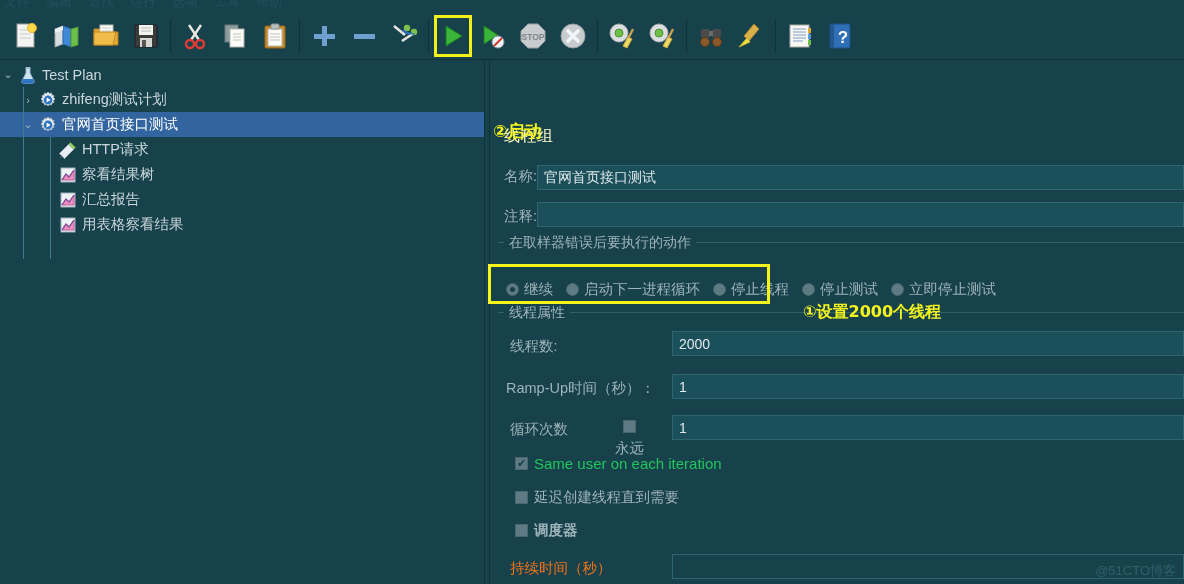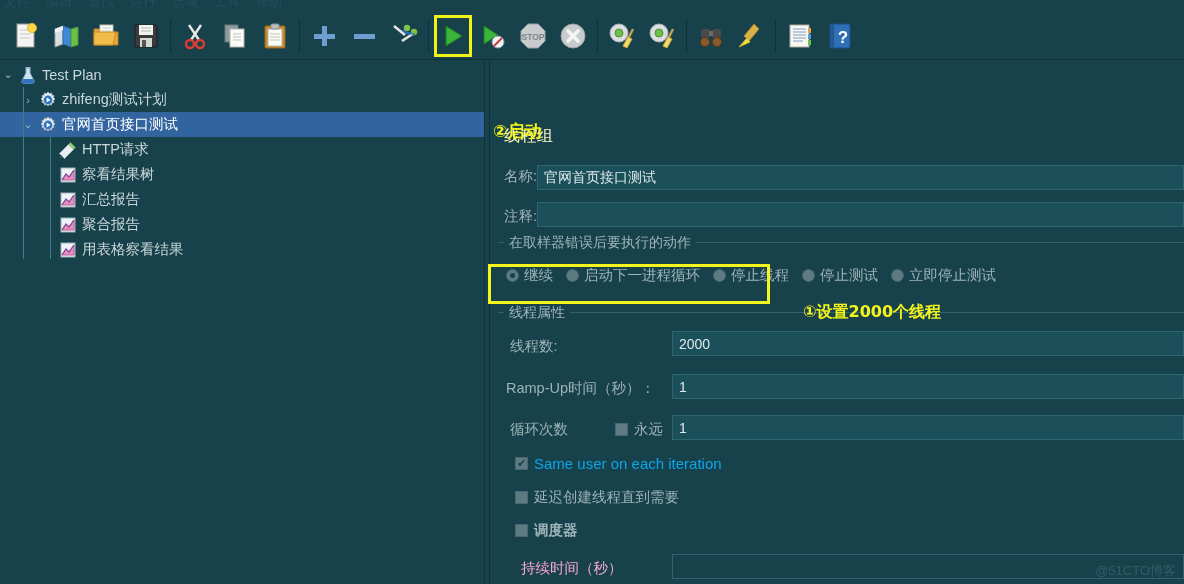--- a/index.html
+++ b/index.html
@@ -416,18 +416,6 @@
             </svg>
           </span>
           <span class="tlabel">汇总报告</span>
-        </div>
-        <div class="tnode">
-          <span style="width: 40px; flex: 0 0 auto;"></span>
-          <span class="arrow none"></span>
-          <span class="ticon">
-            <svg width="18" height="18" viewBox="0 0 18 18">
-              <rect x="2" y="2" width="14" height="14" fill="#eef3f6" stroke="#9fb0bb"></rect>
-              <path d="M3 14 L7 8 L10 11 L15 4 L15 14 Z" fill="#e88fc0" stroke="#c45d98"></path>
-              <path d="M3 14 L7 8 L10 11 L15 4" fill="none" stroke="#7b4a9c" stroke-width="1.2"></path>
-            </svg>
-          </span>
-          <span class="tlabel">聚合报告</span>
         </div>
         <div class="tnode">
           <span style="width: 40px; flex: 0 0 auto;"></span>

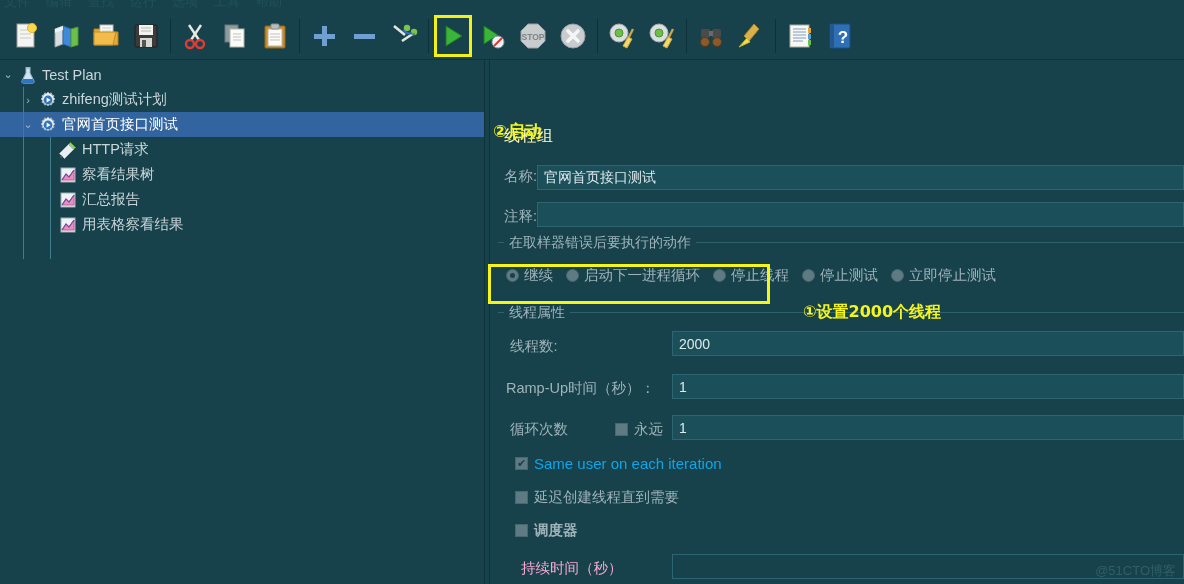--- a/index.html
+++ b/index.html
@@ -100,7 +100,7 @@
     background: #17424b; color: #9fb3ba; font-size: 14px; white-space: nowrap;
   }
 
-  .radio-row { position: absolute; display: flex; align-items: center; gap: 13px; }
+  .radio-row { position: absolute; display: flex; align-items: center; gap: 13px; margin-top: 14px; }
   .radio { display: flex; align-items: center; gap: 5px; color: #9fb3ba; font-size: 14.5px; white-space: nowrap; }
   .rdot {
     width: 13px; height: 13px; border-radius: 50%;

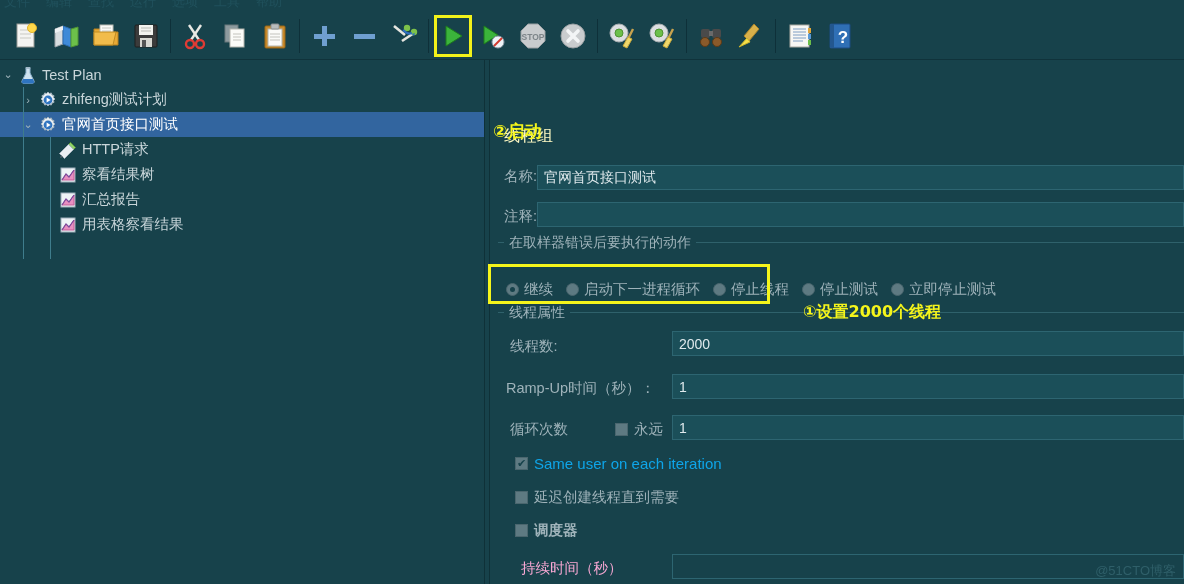--- a/index.html
+++ b/index.html
@@ -491,7 +491,7 @@
     <div class="finput" style="position:absolute; left:182px; top:314px; width:512px;">1</div>
 
     <div class="flabel" style="position:absolute; left:20px; top:360px;">循环次数</div>
-    <div class="cbrow" style="left:125px; top:360px;">
+    <div class="cbrow" style="left:125px; top:360px;flex-direction:column;">
       <span class="cbox off">✔</span>
       <span class="cblabel">永远</span>
     </div>

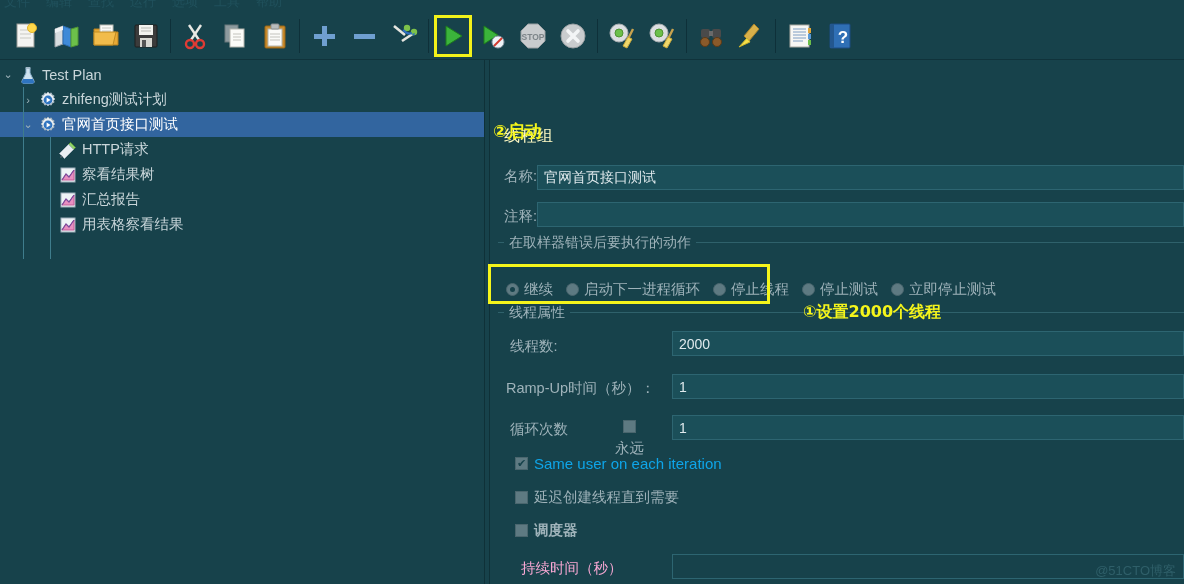--- a/index.html
+++ b/index.html
@@ -119,7 +119,7 @@
   }
   .cbox.off { color: transparent; }
   .cblabel { color: #9fb3ba; font-size: 14.5px; white-space: nowrap; }
-  .cblabel.en { font-size: 15px; color: #0ea5e9; }
+  .cblabel.en { font-size: 15px; color: #22c55e; }
 
   .hl-box {
     position: absolute; border: 3px solid #f5f51b;

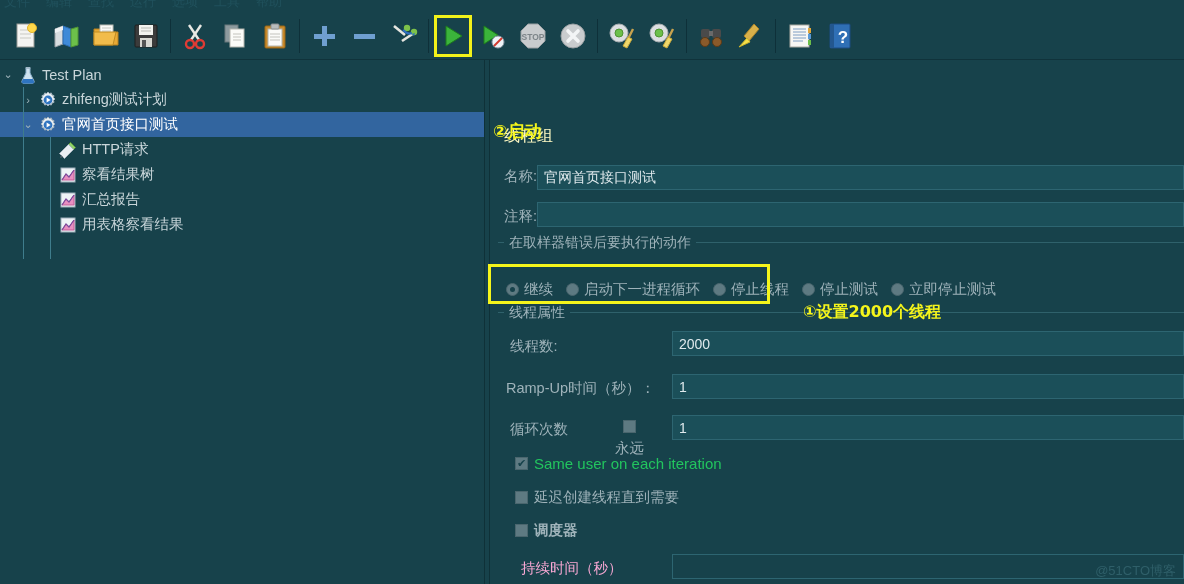--- a/index.html
+++ b/index.html
@@ -512,7 +512,7 @@
       <span class="cblabel">调度器</span>
     </div>
 
-    <div class="flabel" style="position:absolute; left:31px; top:499px; color:#f9a8d4;">持续时间（秒）</div>
+    <div class="flabel" style="position:absolute; left:20px; top:499px; color:#f97316;">持续时间（秒）</div>
     <div class="finput empty" style="position:absolute; left:182px; top:494px; width:512px;"></div>
 
     <div class="watermark">@51CTO博客</div>

